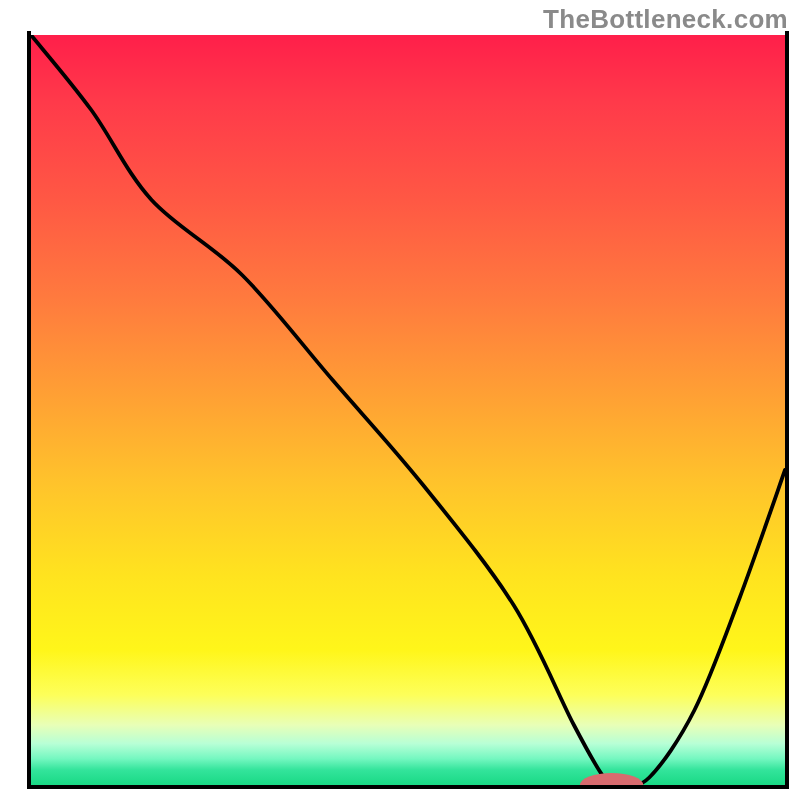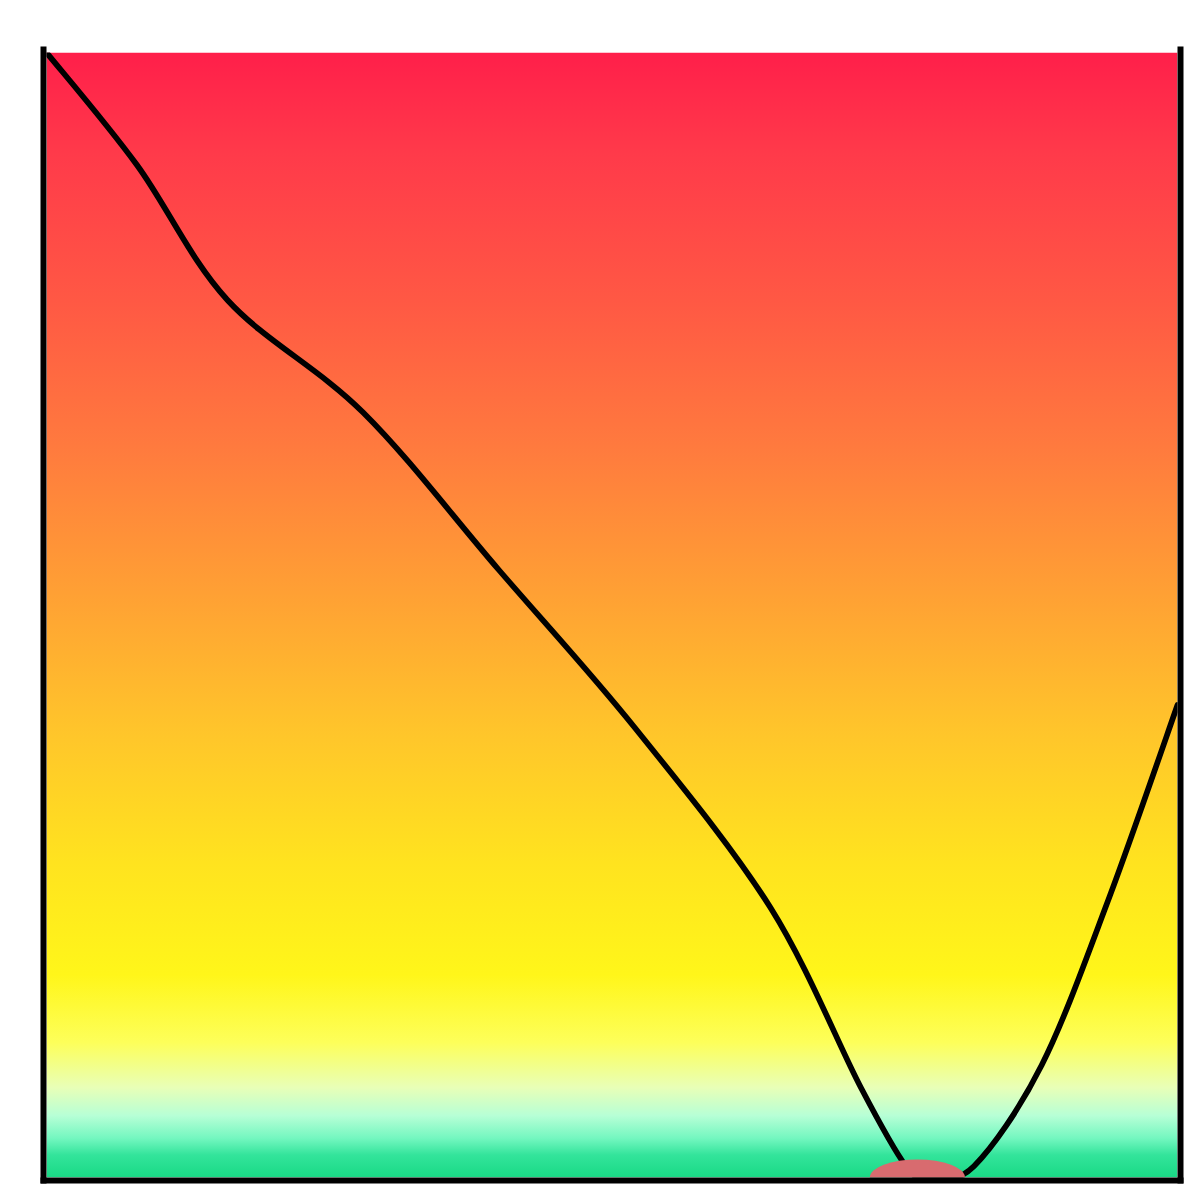--- a/index.html
+++ b/index.html
@@ -89,6 +89,7 @@
 
 <div class="chart-wrap">
 
+  <div class="watermark">TheBottleneck.com</div>
 
   <div class="plot-area">
     <div class="gradient-fill"></div>

